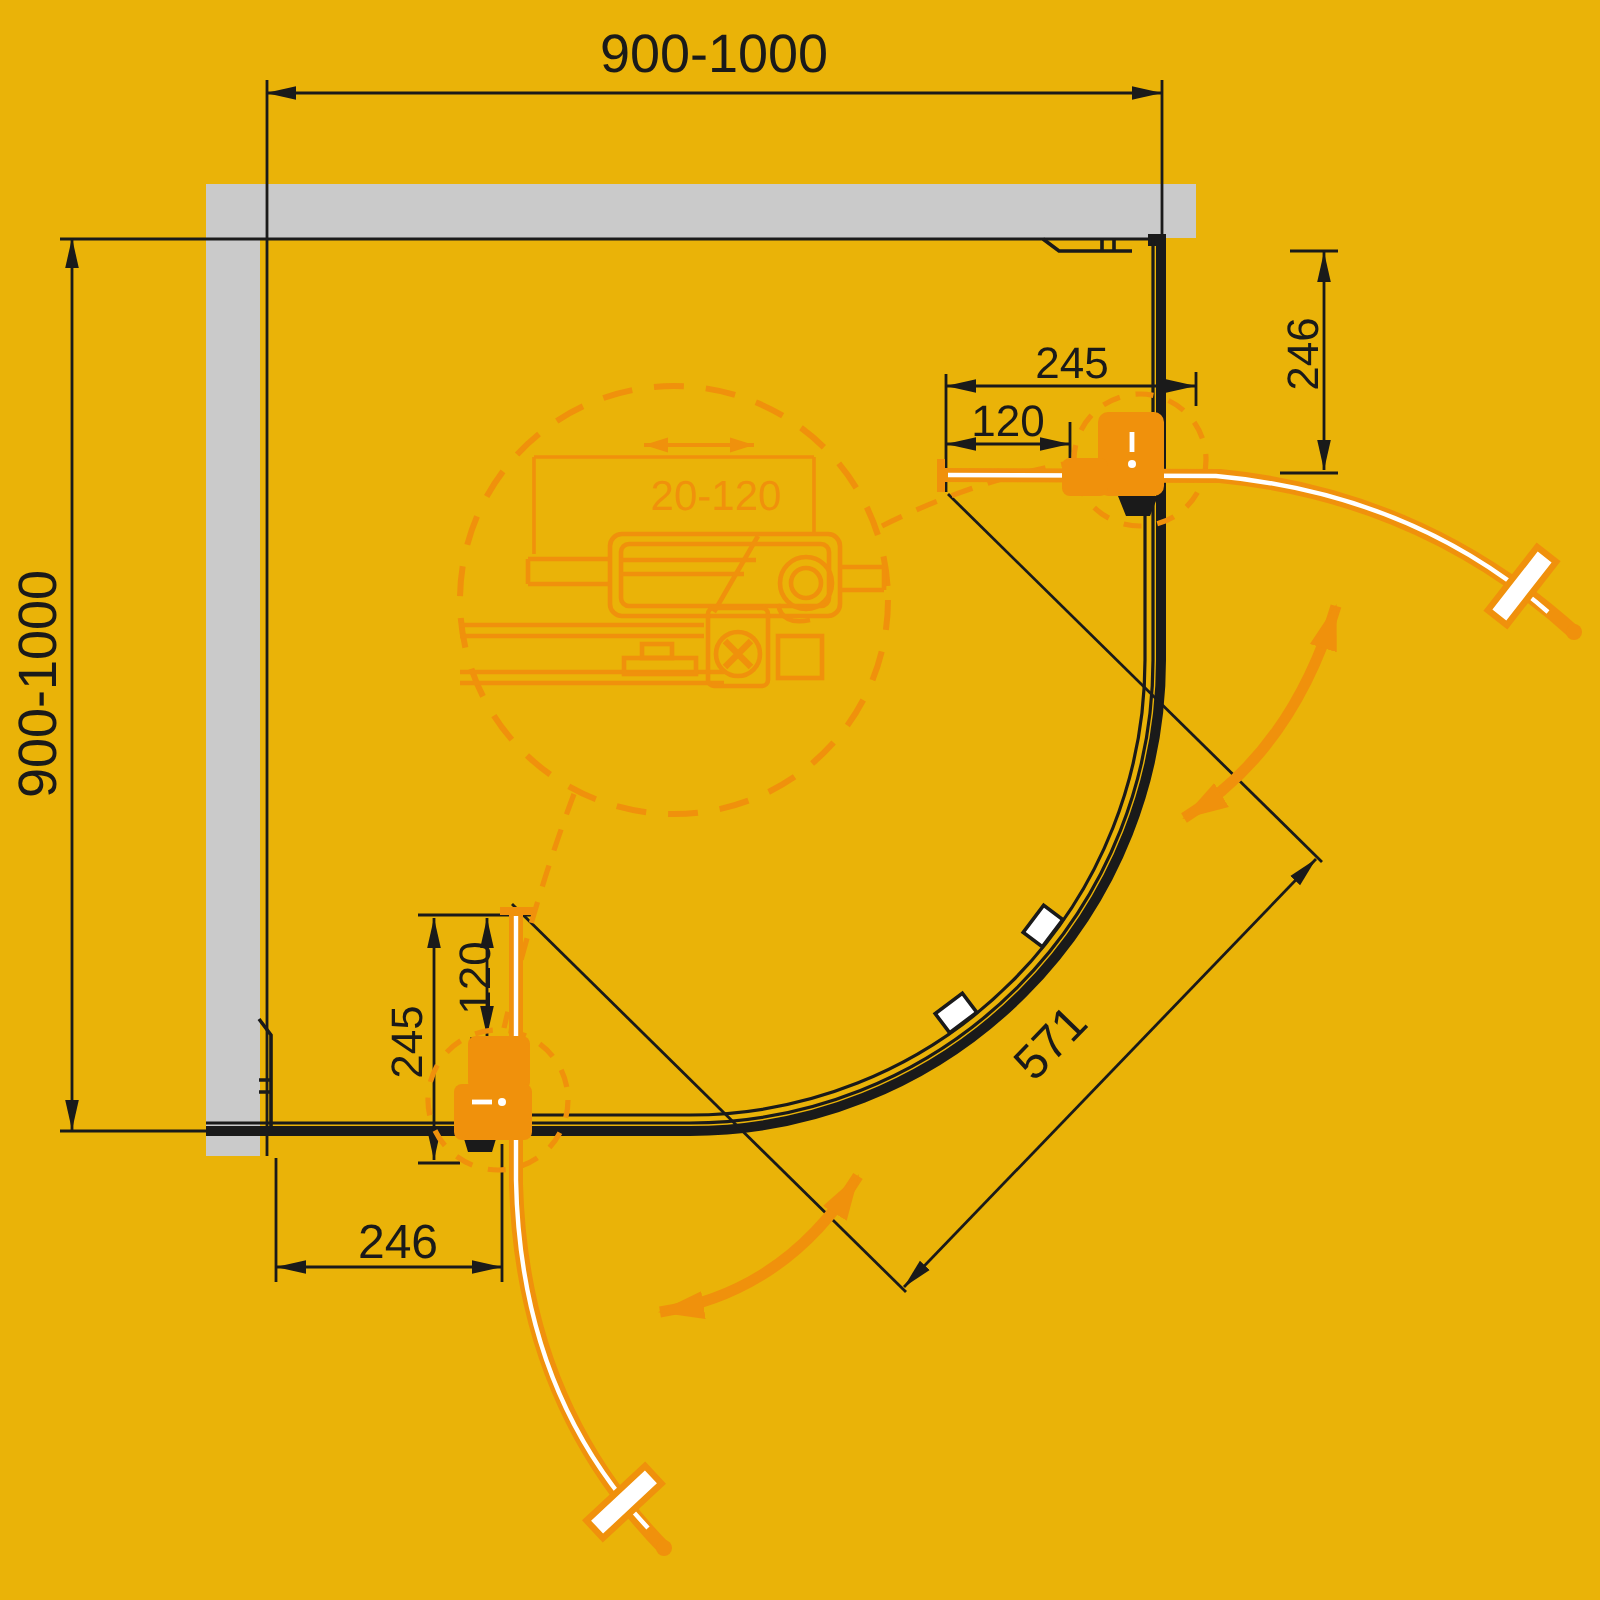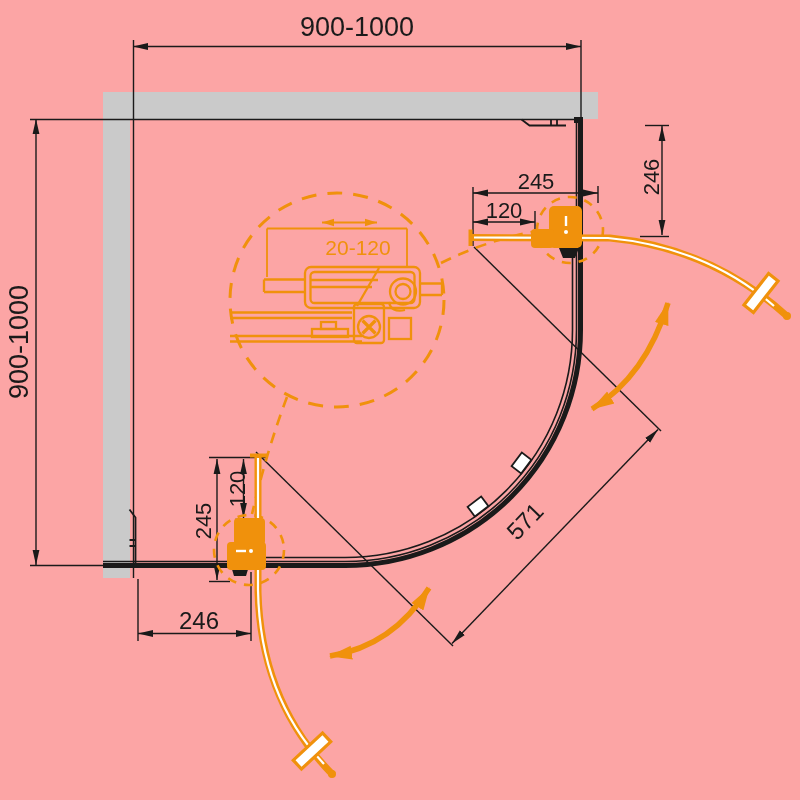--- a/index.html
+++ b/index.html
@@ -3,7 +3,7 @@
 <meta charset="utf-8">
 <style>
   html,body{margin:0;padding:0;background:#ffffff;}
-  .stage{width:800px;height:800px;position:relative;background:#fca5a5;overflow:hidden;
+  .stage{width:800px;height:800px;position:relative;background:#eab308;overflow:hidden;
          font-family:"Liberation Sans", sans-serif;}
   svg text{font-family:"Liberation Sans", sans-serif; fill:#1a1a1a;}
   svg text.orange{fill:#F0910C;}

